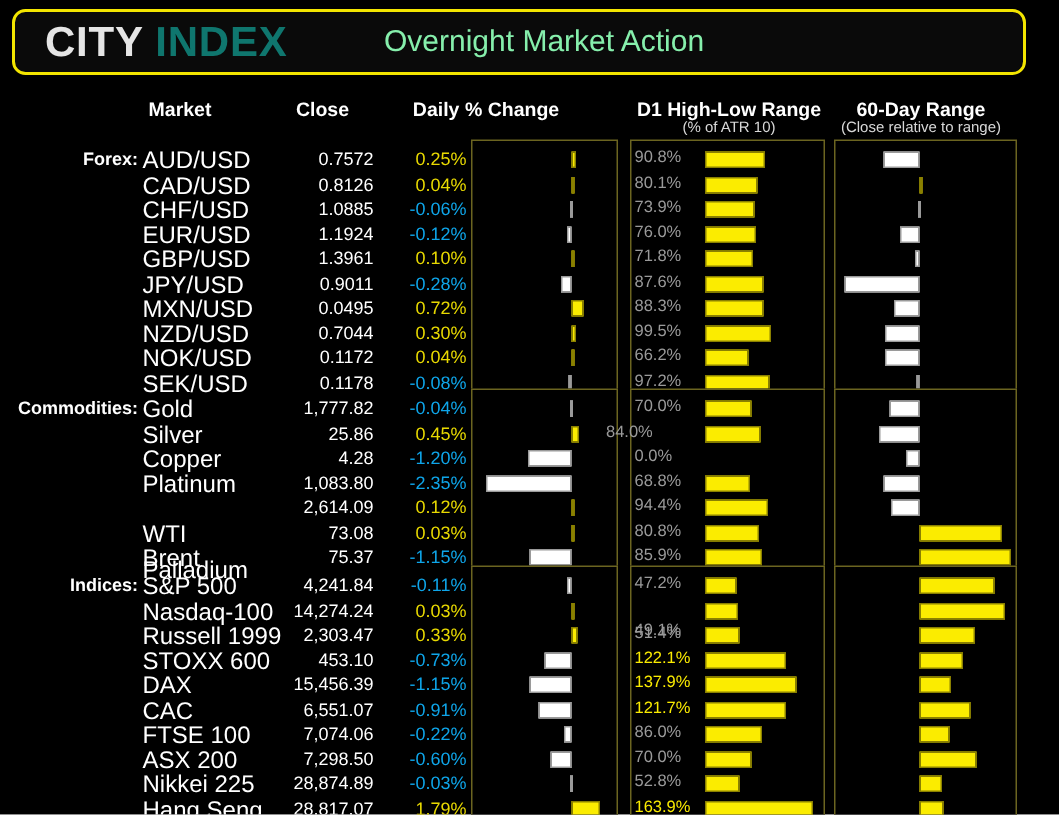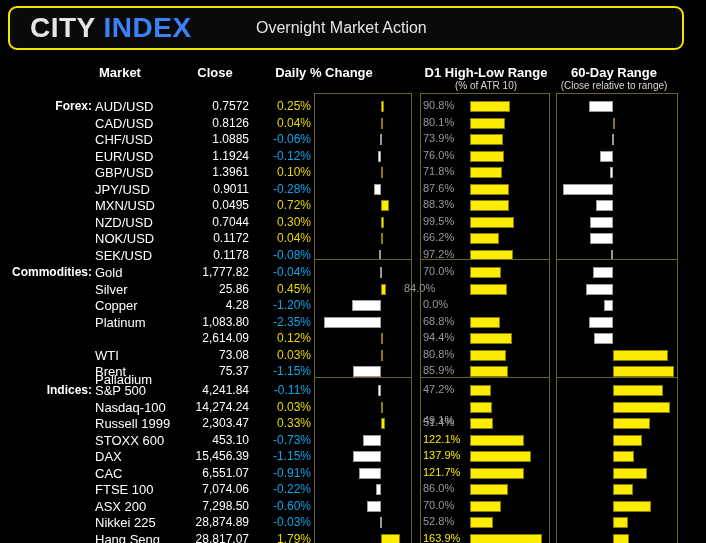--- a/index.html
+++ b/index.html
@@ -12,7 +12,7 @@
           box-shadow:0 3px 6px rgba(0,0,0,.55);}
   .brand{position:absolute;left:22px;top:8px;font-size:28px;font-weight:bold;letter-spacing:.5px;line-height:28px;}
   .brand .c1{color:#e5e5e5;}
-  .brand .c2{color:#3b82f6;}
+  .brand .c2{color:#0f766e;}
   .hdrtitle{position:absolute;left:248px;top:10px;color:#e5e5e5;font-size:16px;line-height:24px;}
 
   

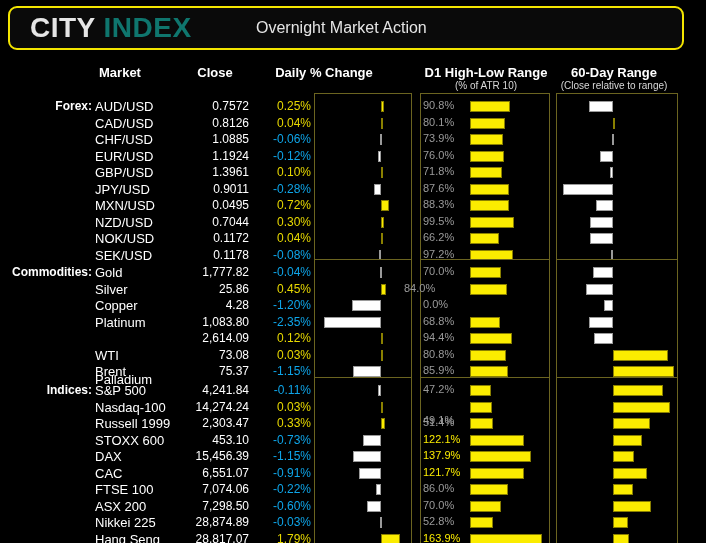--- a/index.html
+++ b/index.html
@@ -13,7 +13,7 @@
   .brand{position:absolute;left:22px;top:8px;font-size:28px;font-weight:bold;letter-spacing:.5px;line-height:28px;}
   .brand .c1{color:#e5e5e5;}
   .brand .c2{color:#0f766e;}
-  .hdrtitle{position:absolute;left:248px;top:10px;color:#e5e5e5;font-size:16px;line-height:24px;}
+  .hdrtitle{position:absolute;left:248px;top:10px;color:#86efac;font-size:20px;line-height:24px;}
 
   
   .colhead{position:absolute;color:#ffffff;font-size:13px;font-weight:bold;text-align:center;}

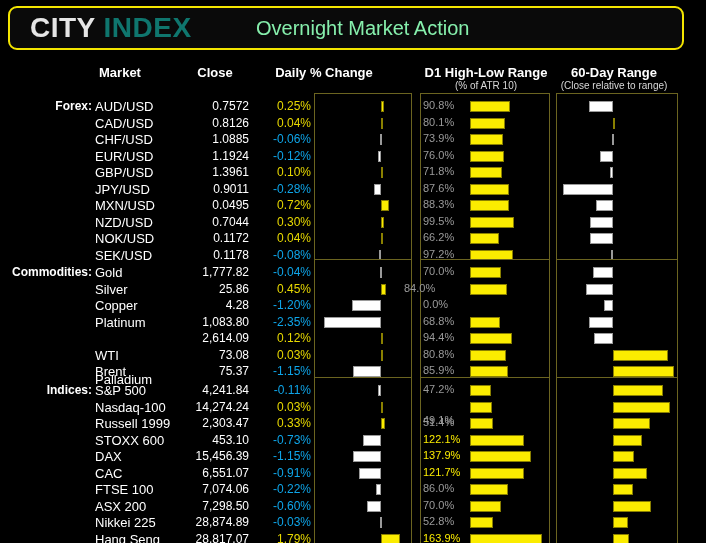--- a/index.html
+++ b/index.html
@@ -21,7 +21,7 @@
 
   
   .seclabel{position:absolute;color:#ffffff;font-size:12px;font-weight:bold;text-align:right;width:100px;}
-  .mkt{position:absolute;color:#ffffff;font-size:13px;left:95px;}
+  .mkt{position:absolute;color:#ffffff;font-size:16px;left:95px;}
   .close{position:absolute;color:#ffffff;font-size:12px;width:72px;text-align:right;left:177px;}
   .pct{position:absolute;font-size:12px;width:58px;text-align:right;left:253px;}
   .pct.up{color:#e8d900;}

